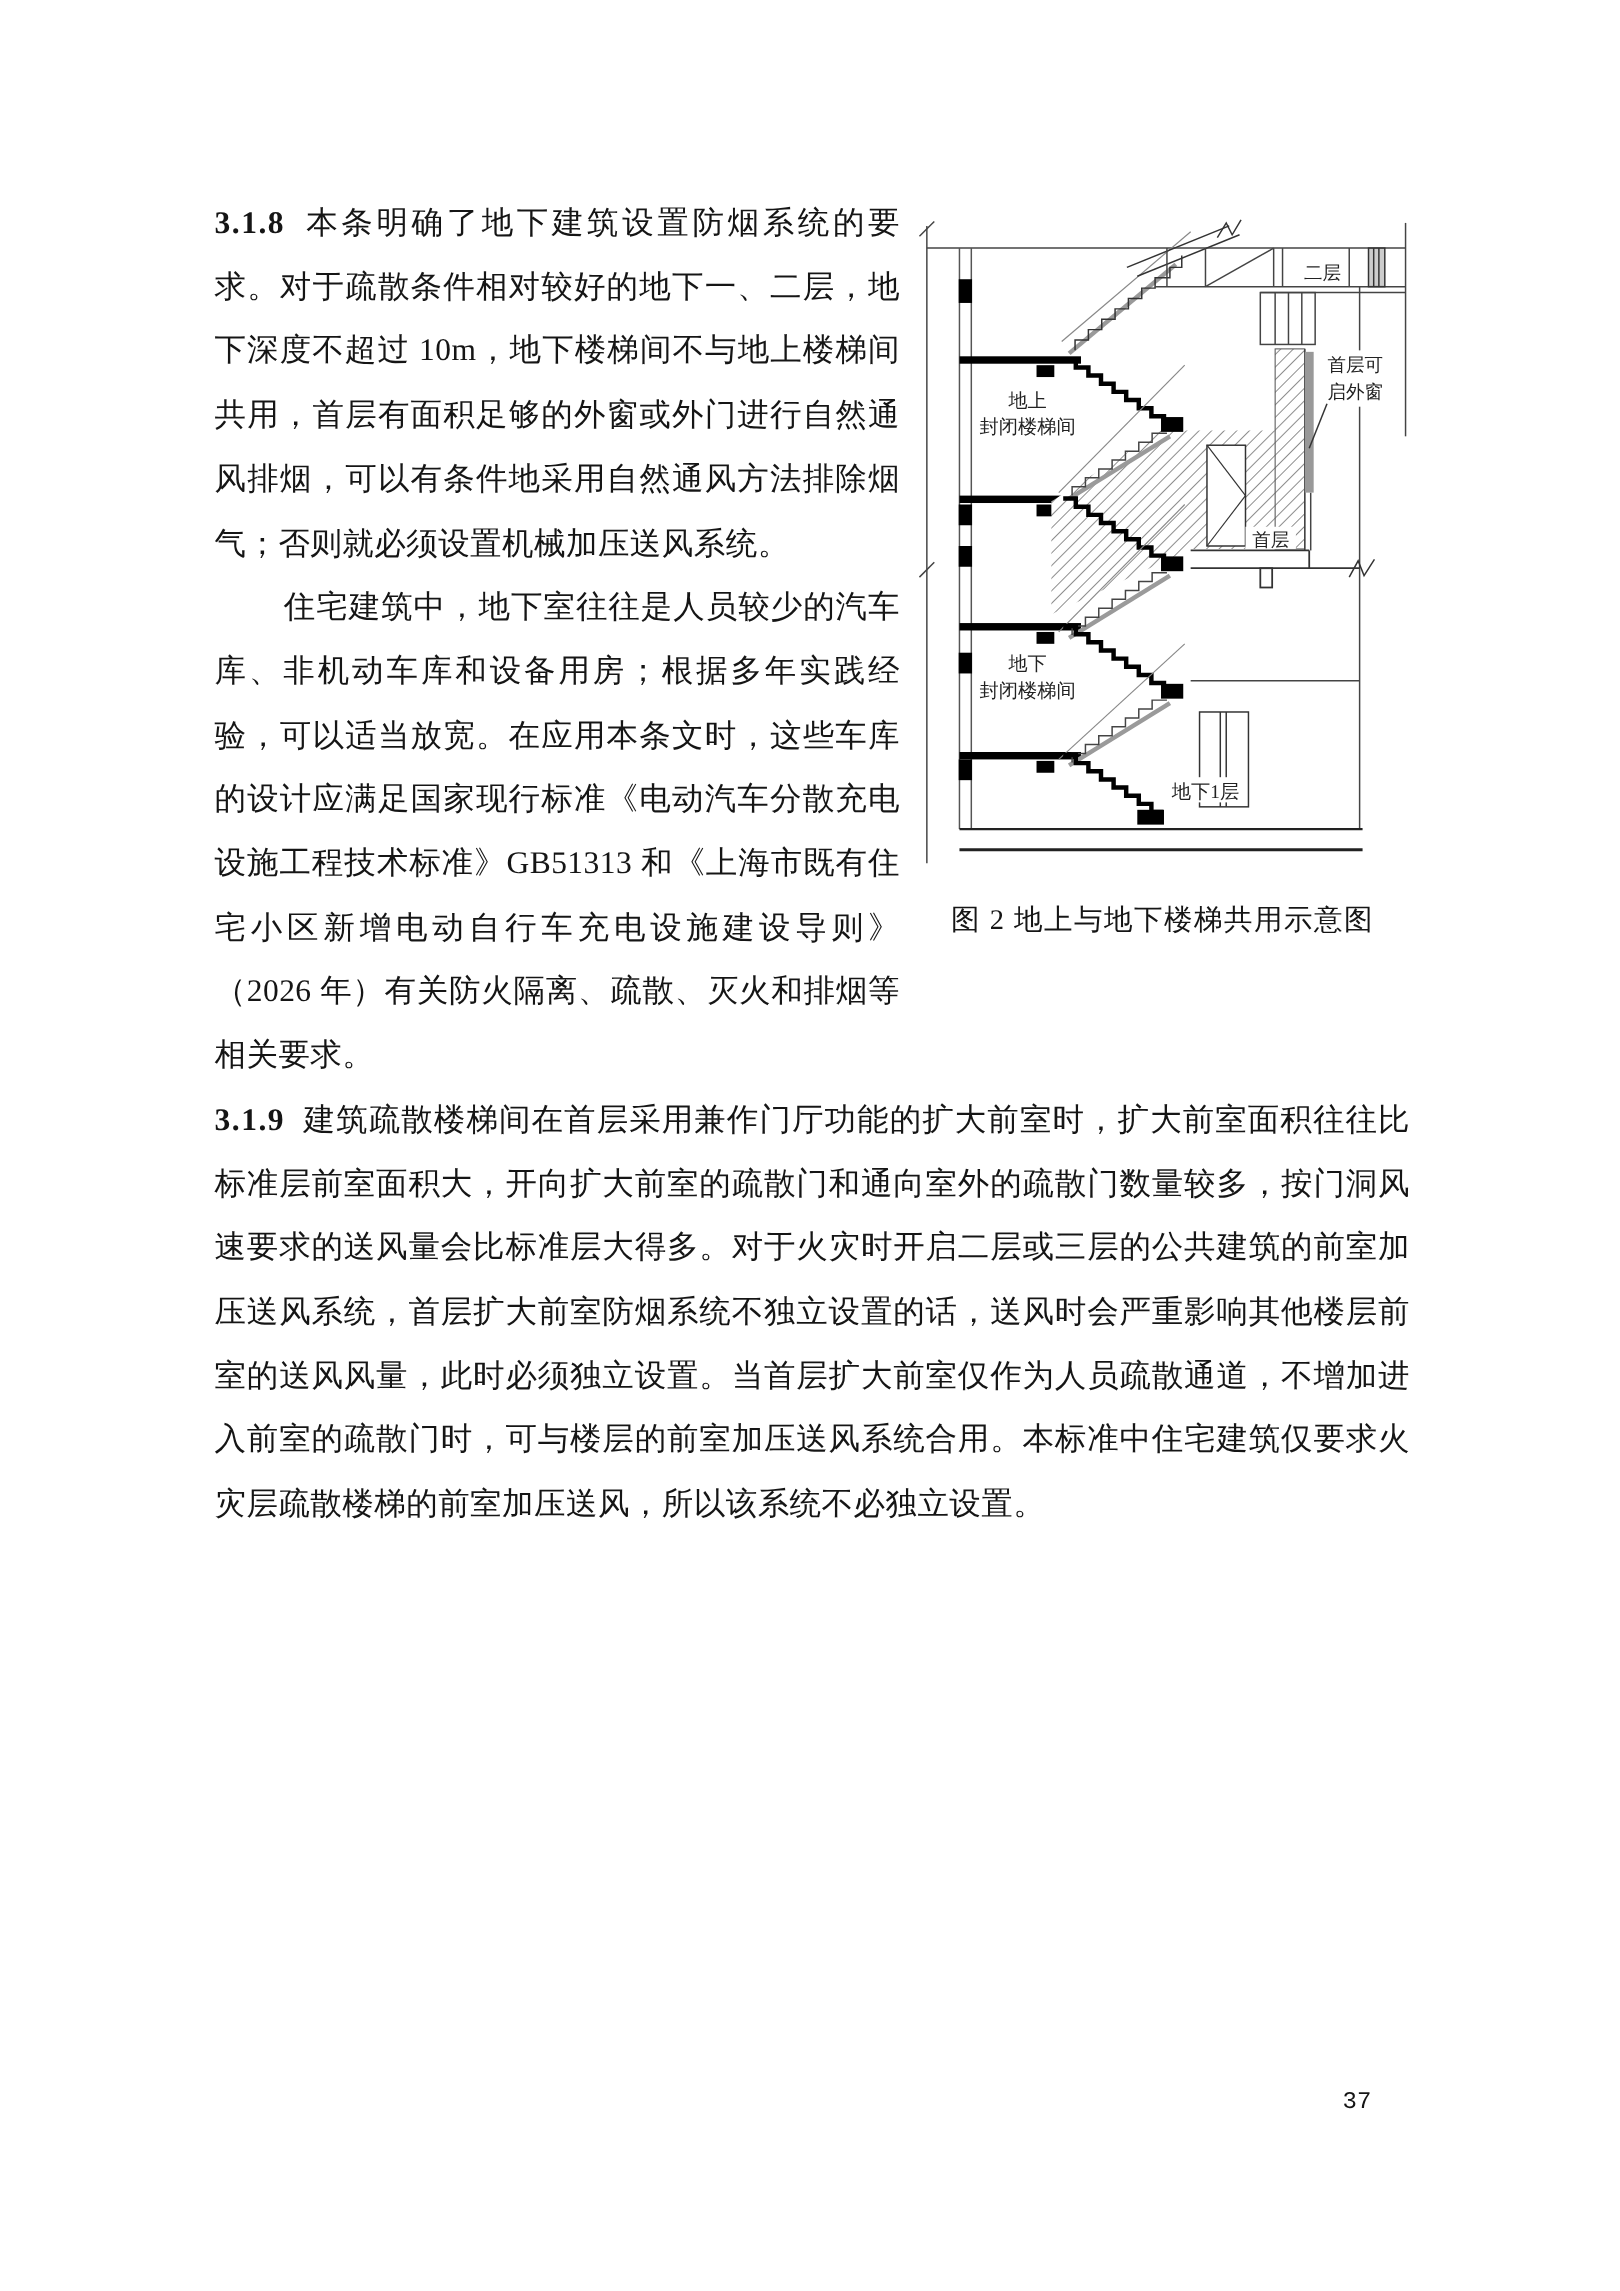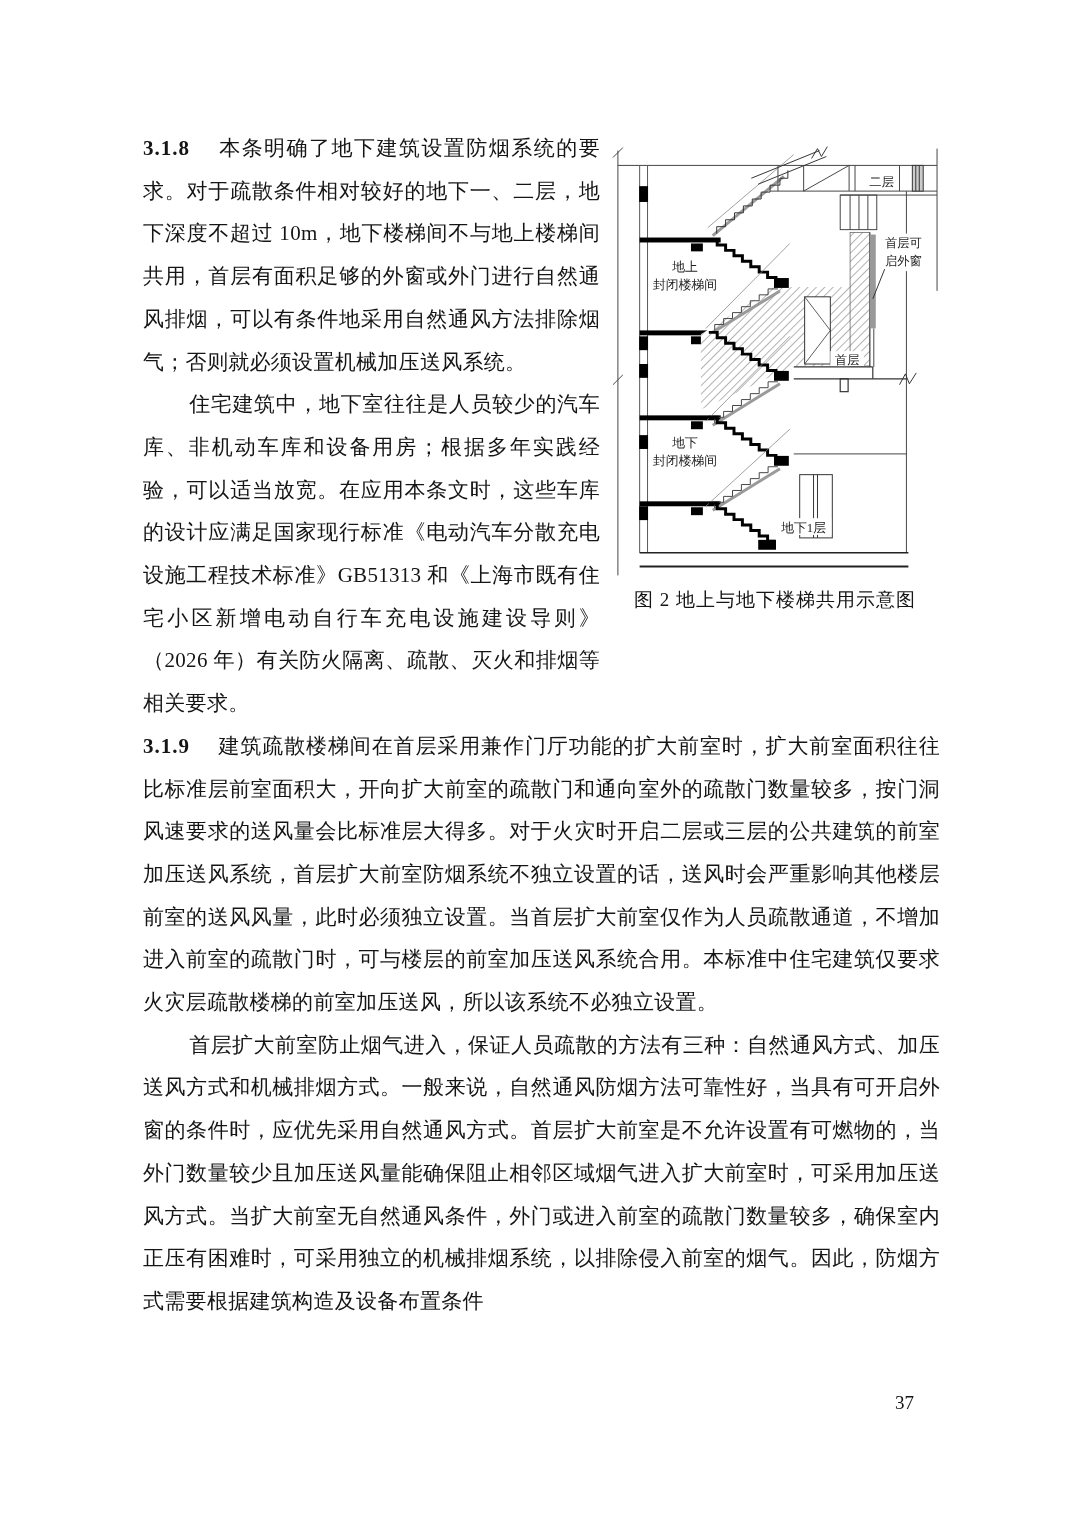--- a/index.html
+++ b/index.html
@@ -16,7 +16,7 @@
     letter-spacing:0.3px;
   }
   .para.indent{text-indent:2.2em;}
-  .sec-num{font-weight:bold;margin-right:28px;letter-spacing:1px;}
+  .sec-num{font-weight:bold;margin-right:12px;letter-spacing:1px;}
   .figure{
     float:right;width:330px;height:555px;margin-left:10px;
     text-align:center;

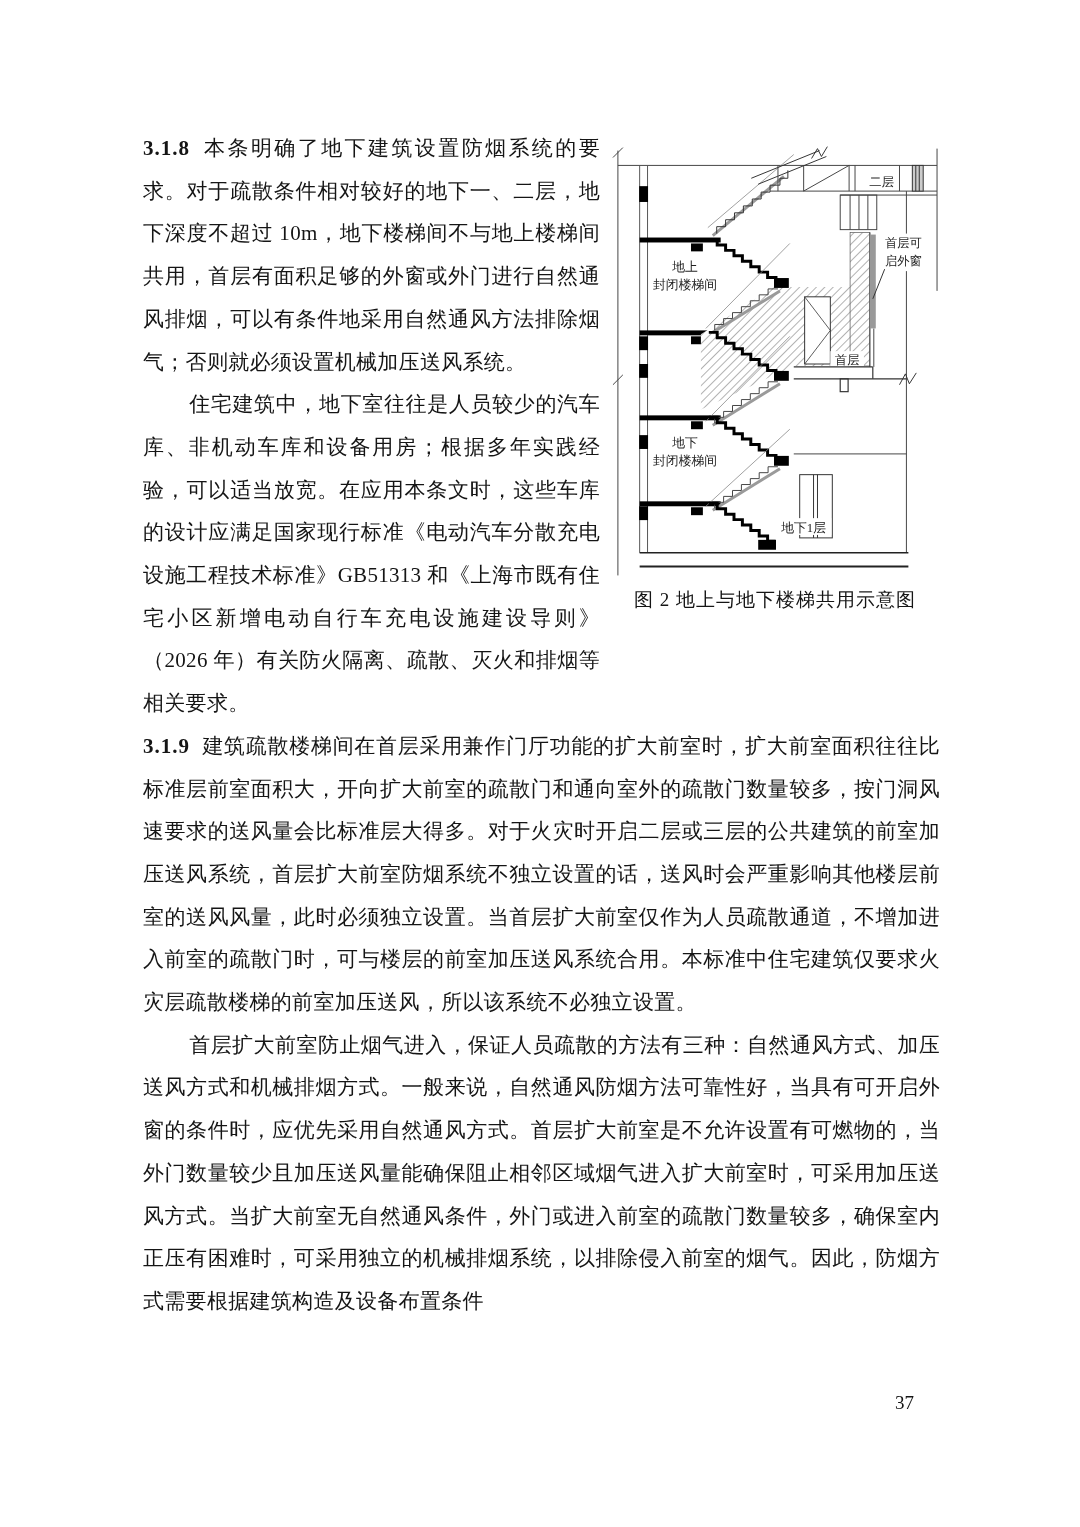--- a/index.html
+++ b/index.html
@@ -23,7 +23,7 @@
   }
   .figure svg{display:block;margin-top:13px;}
   .fig-caption{
-    font-size:19px;line-height:24px;margin-top:0;text-align:center;
+    font-size:19px;line-height:24px;margin-top:14px;text-align:center;
     letter-spacing:1px;
   }
   .after-figure{clear:none;}

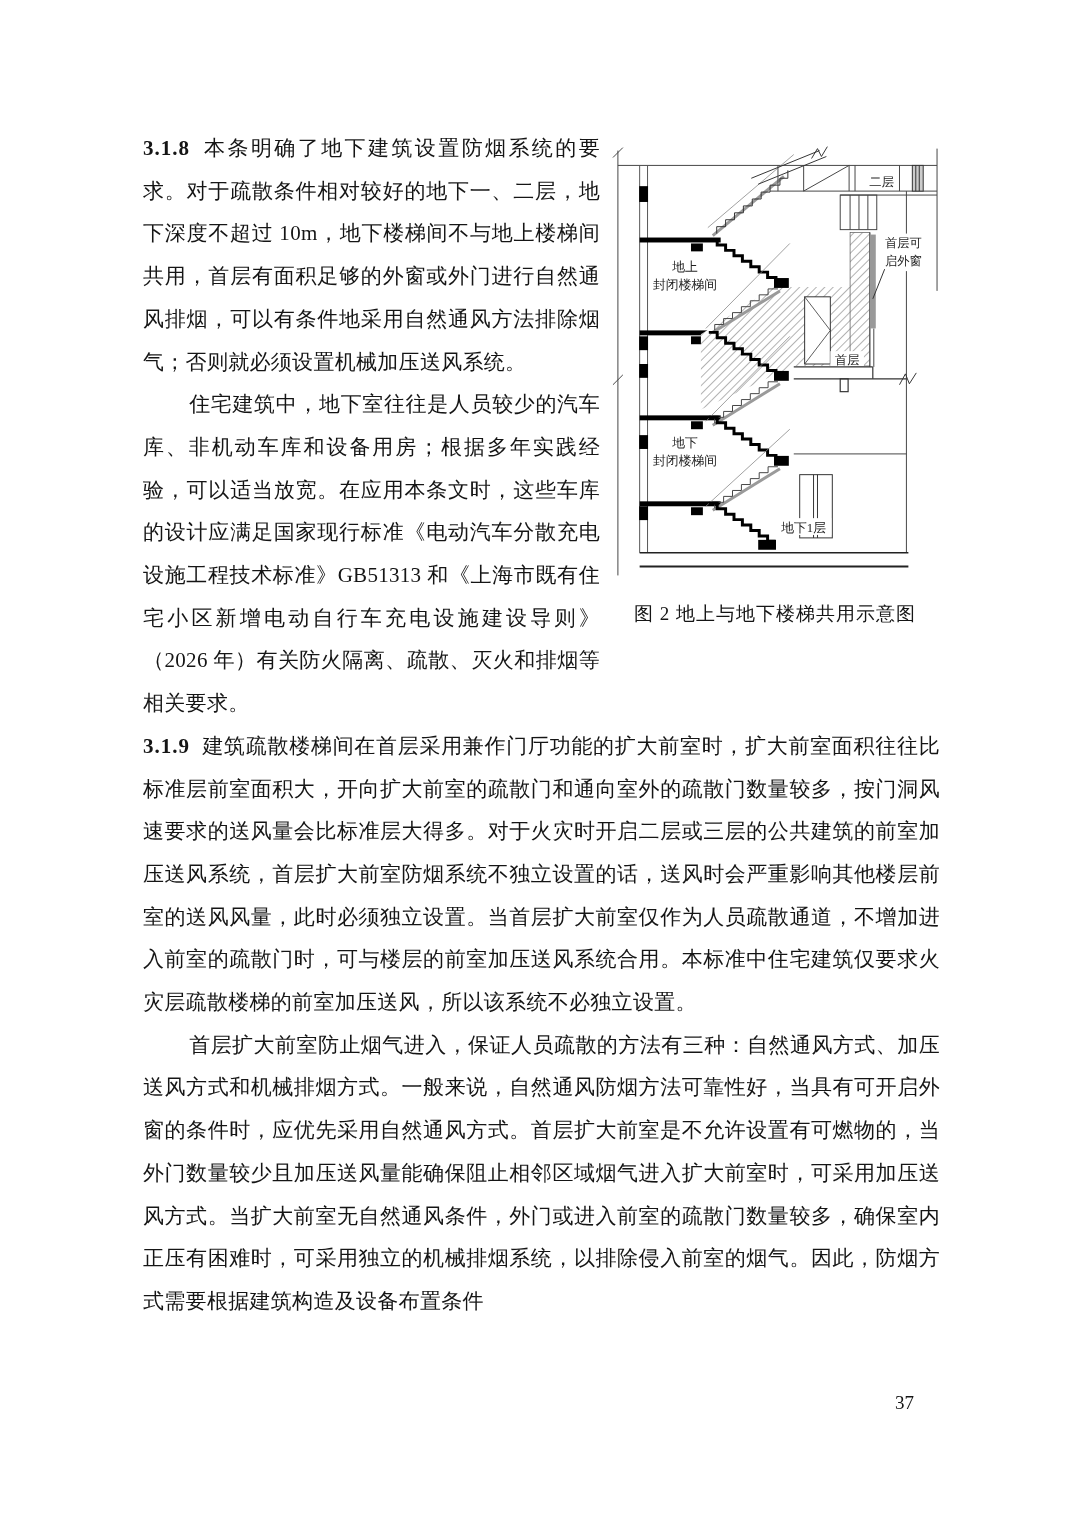--- a/index.html
+++ b/index.html
@@ -199,7 +199,6 @@
 
   <p class="para"><b class="sec-num">3.1.9</b><span>建筑疏散楼梯间在首层采用兼作门厅功能的扩大前室时，扩大前室面积往往比标准层前室面积大，开向扩大前室的疏散门和通向室外的疏散门数量较多，按门洞风速要求的送风量会比标准层大得多。对于火灾时开启二层或三层的公共建筑的前室加压送风系统，首层扩大前室防烟系统不独立设置的话，送风时会严重影响其他楼层前室的送风风量，此时必须独立设置。当首层扩大前室仅作为人员疏散通道，不增加进入前室的疏散门时，可与楼层的前室加压送风系统合用。本标准中住宅建筑仅要求火灾层疏散楼梯的前室加压送风，所以该系统不必独立设置。</span></p>
 
-  <p class="para indent"><span>首层扩大前室防止烟气进入，保证人员疏散的方法有三种：自然通风方式、加压送风方式和机械排烟方式。一般来说，自然通风防烟方法可靠性好，当具有可开启外窗的条件时，应优先采用自然通风方式。首层扩大前室是不允许设置有可燃物的，当外门数量较少且加压送风量能确保阻止相邻区域烟气进入扩大前室时，可采用加压送风方式。当扩大前室无自然通风条件，外门或进入前室的疏散门数量较多，确保室内正压有困难时，可采用独立的机械排烟系统，以排除侵入前室的烟气。因此，防烟方式需要根据建筑构造及设备布置条件</span></p>
 
 </div>
 

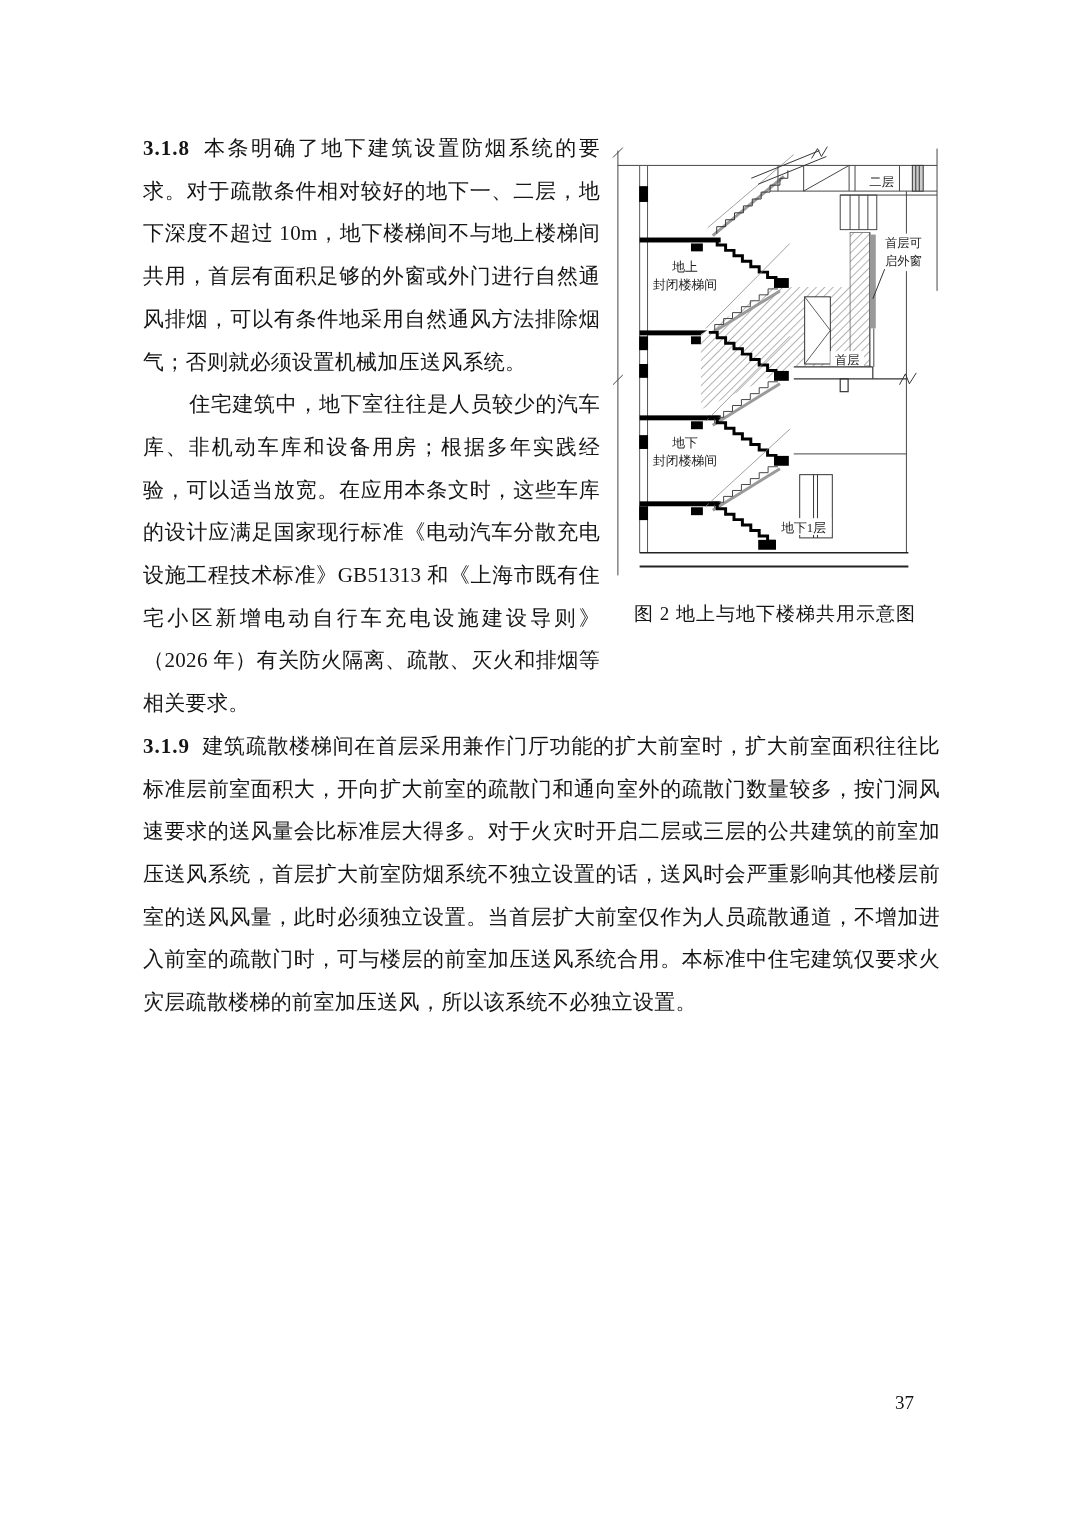--- a/index.html
+++ b/index.html
@@ -28,7 +28,7 @@
   }
   .after-figure{clear:none;}
   .page-number{
-    position:absolute;left:895px;top:1392px;font-size:19px;
+    position:absolute;left:895px;top:1392px;font-size:16px;font-family:Liberation Mono, monospace;
   }
   svg text{font-family:"Liberation Serif","DejaVu Serif",serif;fill:#222;}
 </style>

